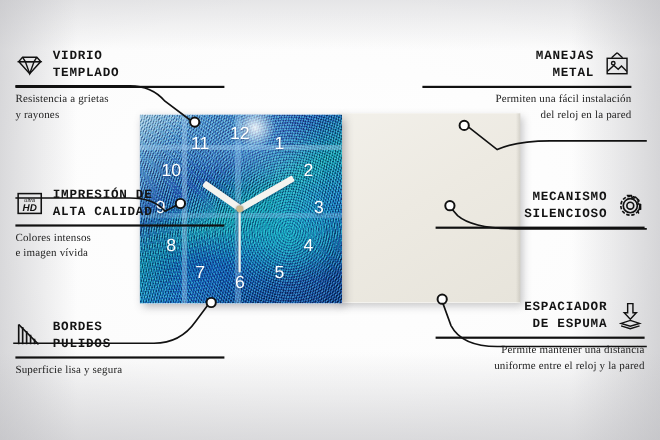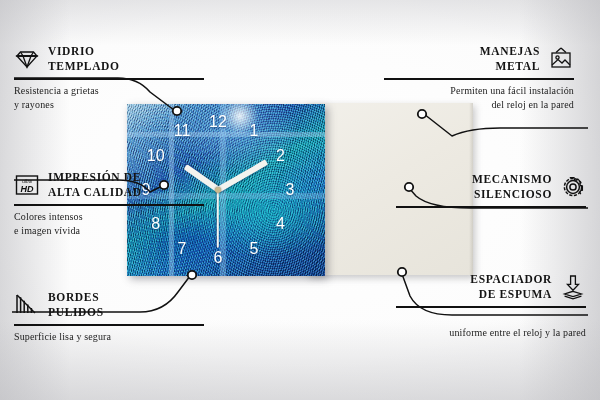--- a/index.html
+++ b/index.html
@@ -96,7 +96,7 @@
   .feat .row{ display:flex; align-items:center; gap:8px; }
   .feat.right .row{ flex-direction:row-reverse; }
   .ttl{
-    font-family:Liberation Serif, serif;
+    font-family:Liberation Mono, monospace;
     font-weight:700; font-size:11.5px; letter-spacing:.65px;
     color:#141414; line-height:1.32; text-transform:uppercase;
   }

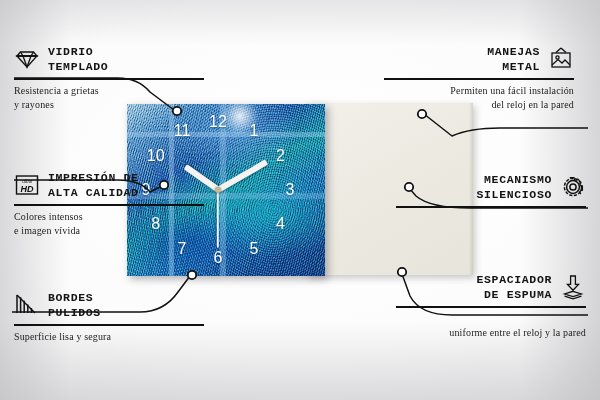--- a/index.html
+++ b/index.html
@@ -40,7 +40,7 @@
 
   
   #clock {
-    position:absolute; left:127px; top:104px; width:198px; height:172px;
+    position:absolute; left:127px; top:104px; width:184px; height:172px;
     overflow:hidden;
     box-shadow: 3px 3px 8px rgba(70,70,80,.42);
   }

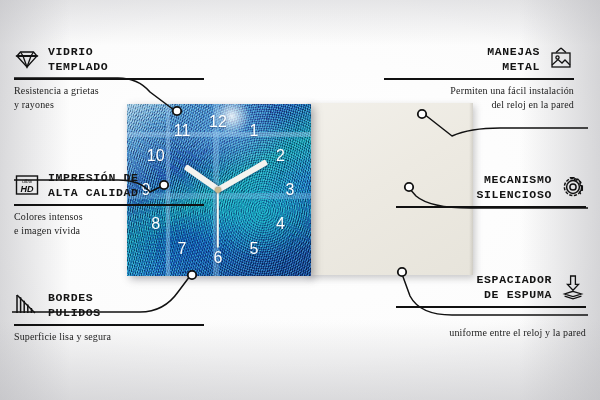--- a/index.html
+++ b/index.html
@@ -310,7 +310,7 @@
     </div>
     <div class="rule"></div>
     <div class="desc">
-      <br>
+      <span>Permite mantener una distancia</span><br>
       <span>uniforme entre el reloj y la pared</span>
     </div>
   </div>

